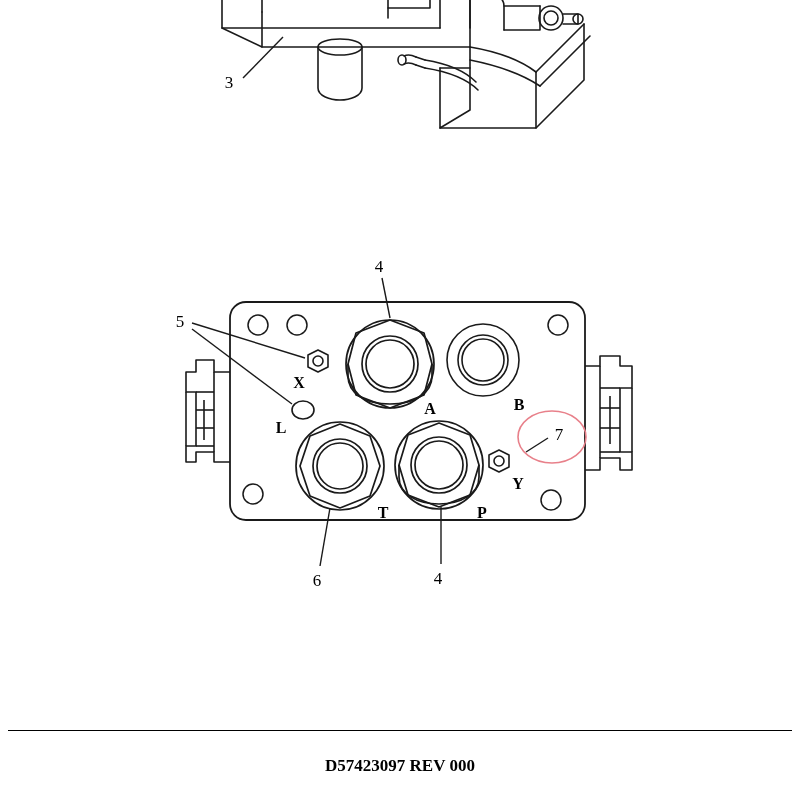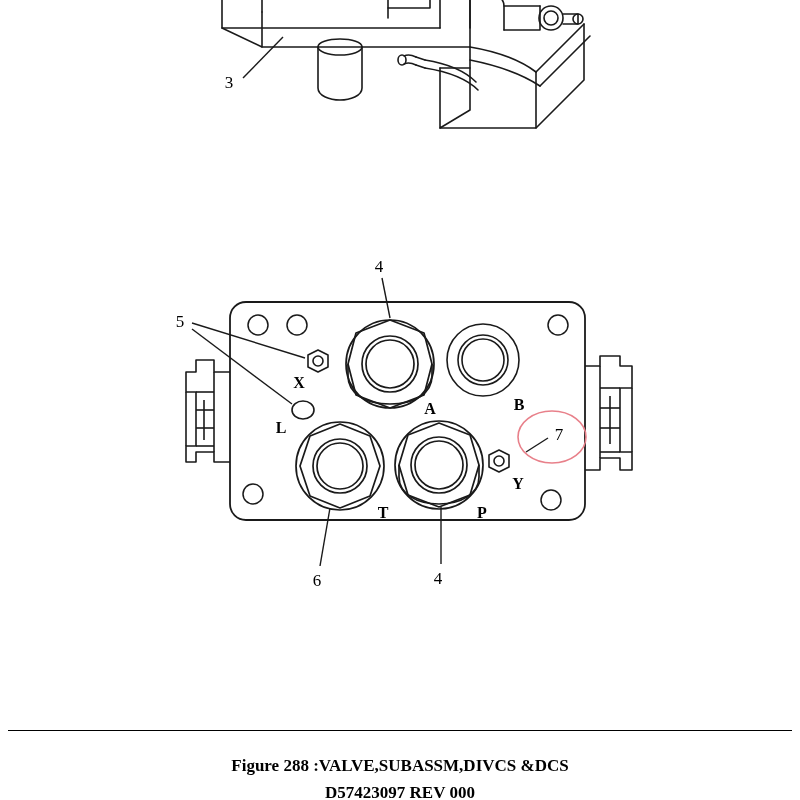--- a/index.html
+++ b/index.html
@@ -232,7 +232,6 @@
   <div class="divider"></div>
 
   <div id="caption">
-    <div>Figure 288 :VALVE,SUBASSM,DIVCS &amp;DCS</div>
     <div class="sub">D57423097 REV 000</div>
   </div>
 

